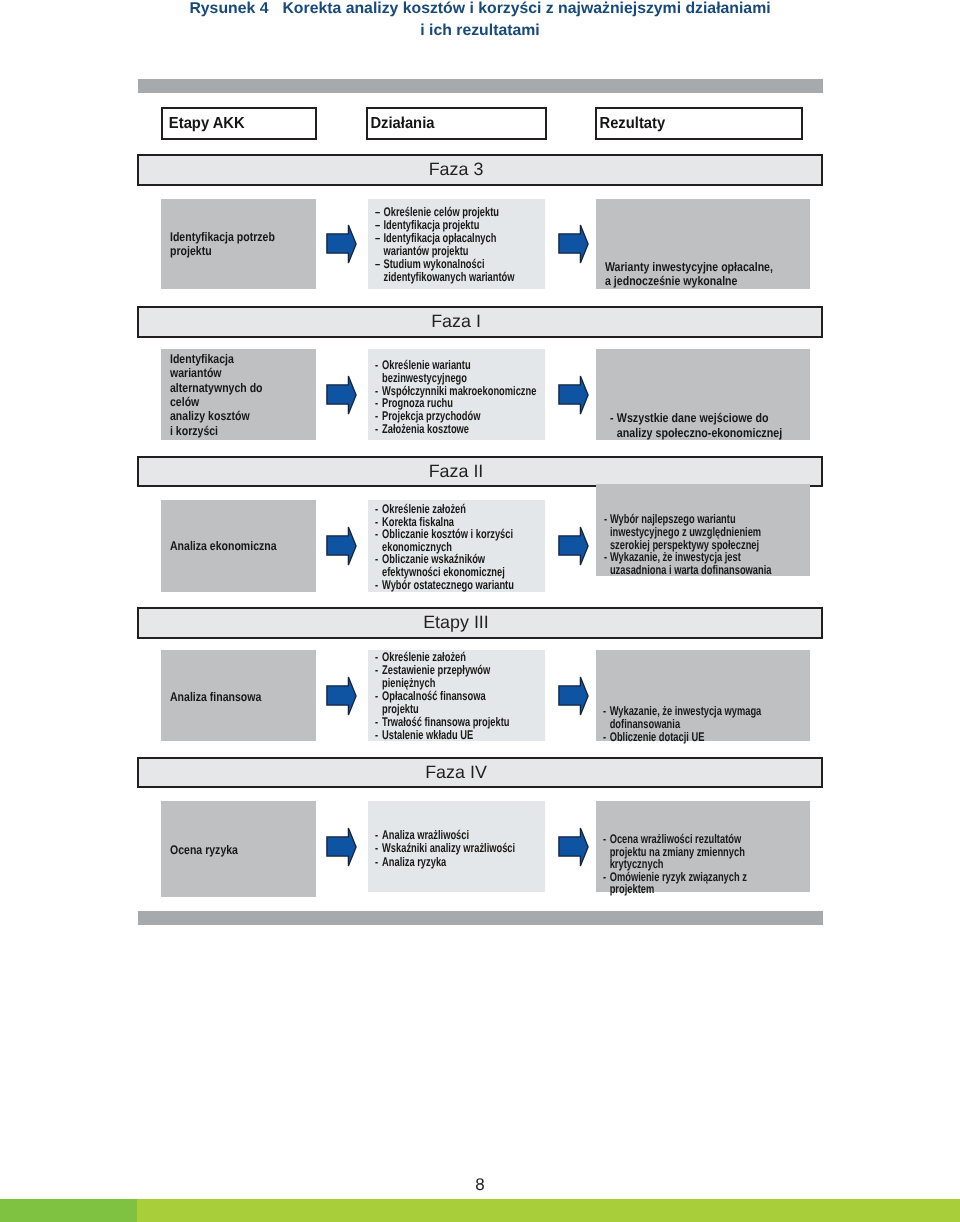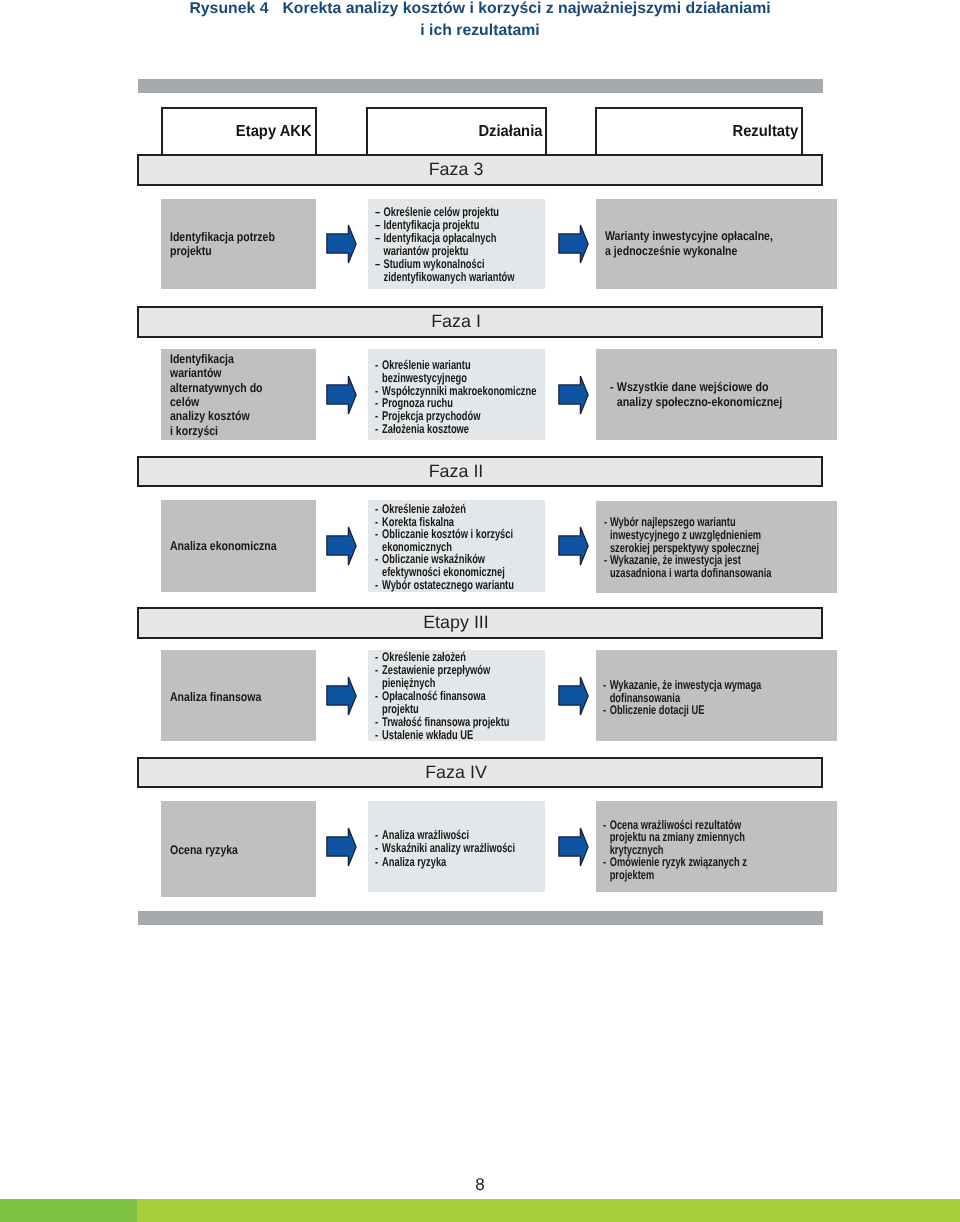--- a/index.html
+++ b/index.html
@@ -11,8 +11,8 @@
   #title { left:0; right:0; top:-2px; text-align:center; color:#17497a; font-weight:bold; font-size:15.8px; line-height:22px; }
   #title .gap { display:inline-block; width:14px; }
   .topbar { left:138px; top:79px; width:685px; height:14px; background:#a6aaad; }
-  .hdrbox { top:107px; height:49px; border:2.2px solid #231f20; background:#fff;
-            display:flex; align-items:center; justify-content:flex-end; }
+  .hdrbox { top:107px; height:33px; border:2.2px solid #231f20; background:#fff;
+            display:flex; align-items:center; justify-content:flex-start; }
   .hdrbox .t { font-weight:bold; font-size:15.9px; color:#151515; white-space:nowrap;
                display:inline-block; transform:scaleX(0.93); }
   .phasebar { left:137px; width:686px; border:2.2px solid #231f20; background:#e6e7e9;

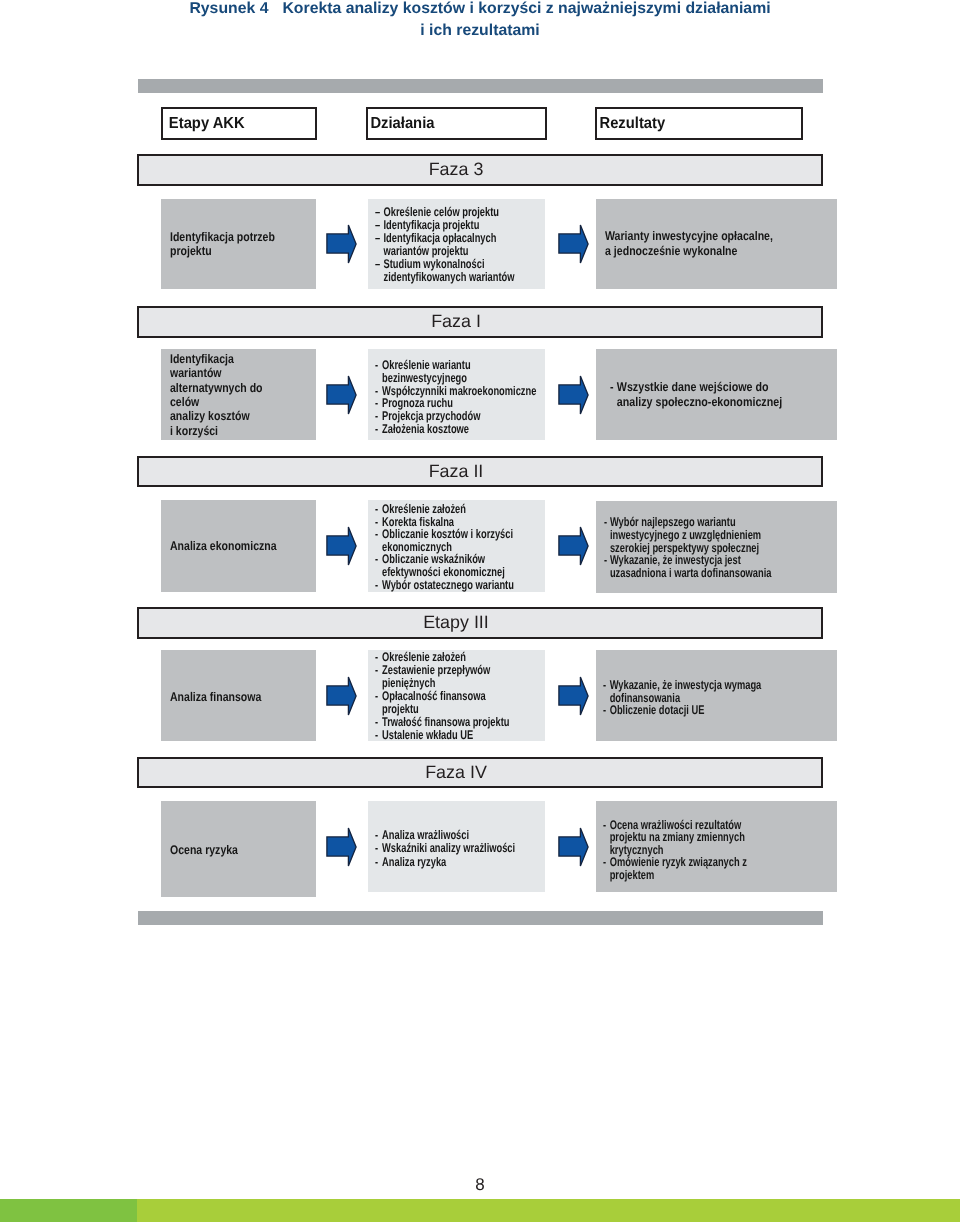--- a/index.html
+++ b/index.html
@@ -20,7 +20,7 @@
   .phasebar .t { font-size:17.9px; color:#231f20; white-space:nowrap; position:relative; top:-0.5px; }
   .stagebox { left:161px; width:155px; background:#bec0c2; display:flex; align-items:center; }
   .actbox { left:367.5px; width:177px; background:#e4e7e9; display:flex; align-items:center; }
-  .resbox { left:595.5px; width:241px; background:#bec0c2; display:flex; align-items:center; }
+  .resbox { left:595.5px; width:214px; background:#bec0c2; display:flex; align-items:flex-end; }
   .tx { font-weight:bold; color:#171717; white-space:pre; display:inline-block;
         transform-origin:left center; font-size:12.6px; position:relative; }
   .li { display:block; white-space:pre; }

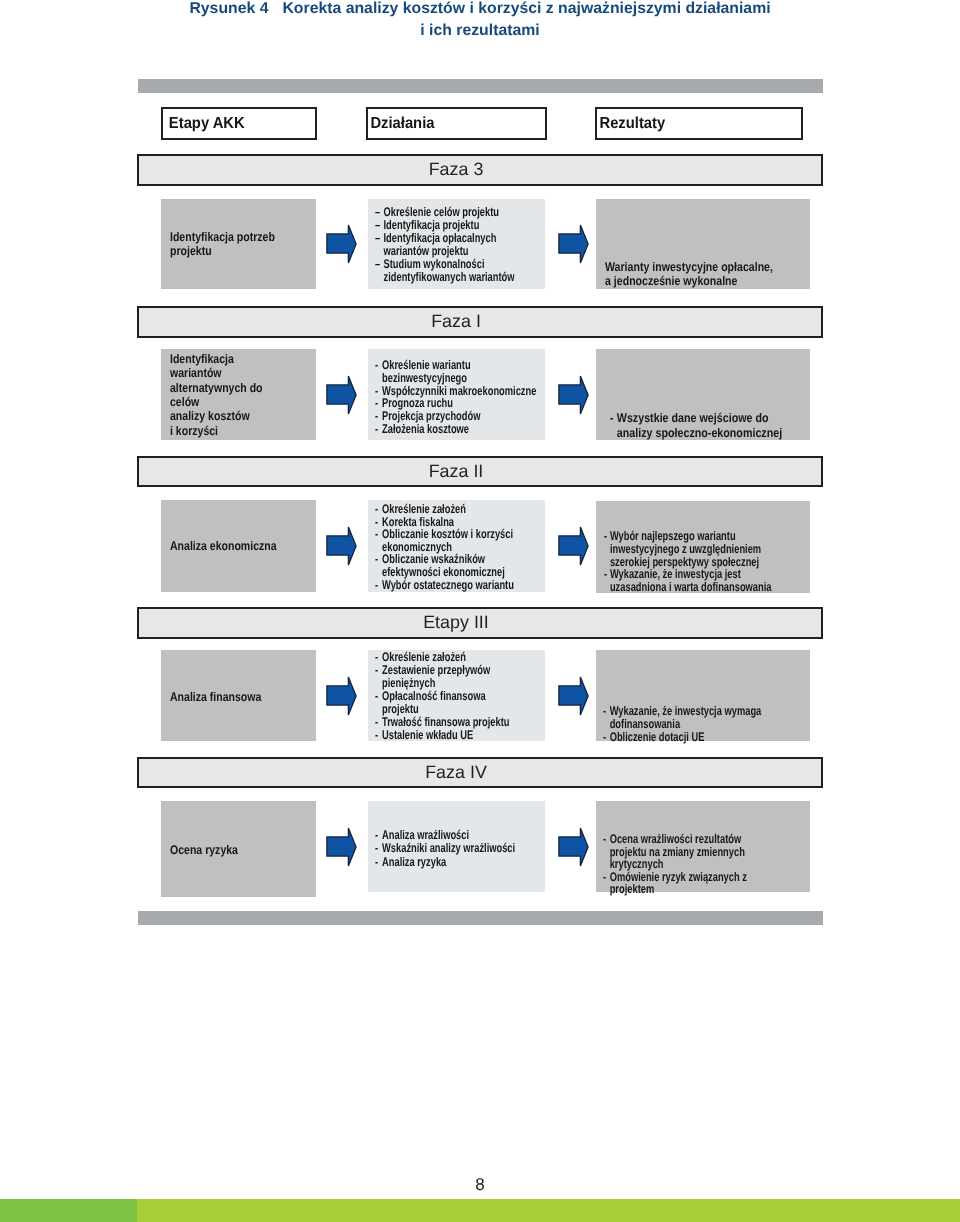--- a/index.html
+++ b/index.html
@@ -107,7 +107,7 @@
 <div class="arrow" style="left:558px;top:526.0px"><svg viewBox="0 0 31 40" width="31" height="40">
       <polygon points="0.9,9.9 22.4,9.9 22.4,0.9 30.1,20 22.4,39.1 22.4,29.1 0.9,29.1" fill="#0e54a3" stroke="#13233f" stroke-width="1.3" stroke-linejoin="miter"></polygon>
     </svg></div>
-<div class="resbox abs" style="top:501px;height:92px">
+<div class="resbox abs" style="top:484px;height:92px">
     <div class="tx" style="margin-left:8.0px;line-height:12.8px;top:1.0px;transform:scaleX(0.74)"><span class="li"><span class="bl" style="width: 8px;">-</span>Wybór najlepszego wariantu</span><span class="li"><span class="bl" style="width: 8px;"></span>inwestycyjnego z uwzględnieniem</span><span class="li"><span class="bl" style="width: 8px;"></span>szerokiej perspektywy społecznej</span><span class="li"><span class="bl" style="width: 8px;">-</span>Wykazanie, że inwestycja jest</span><span class="li"><span class="bl" style="width: 8px;"></span>uzasadniona i warta dofinansowania</span></div>
   </div>
 <div class="phasebar abs" style="top:607px;height:32px">

